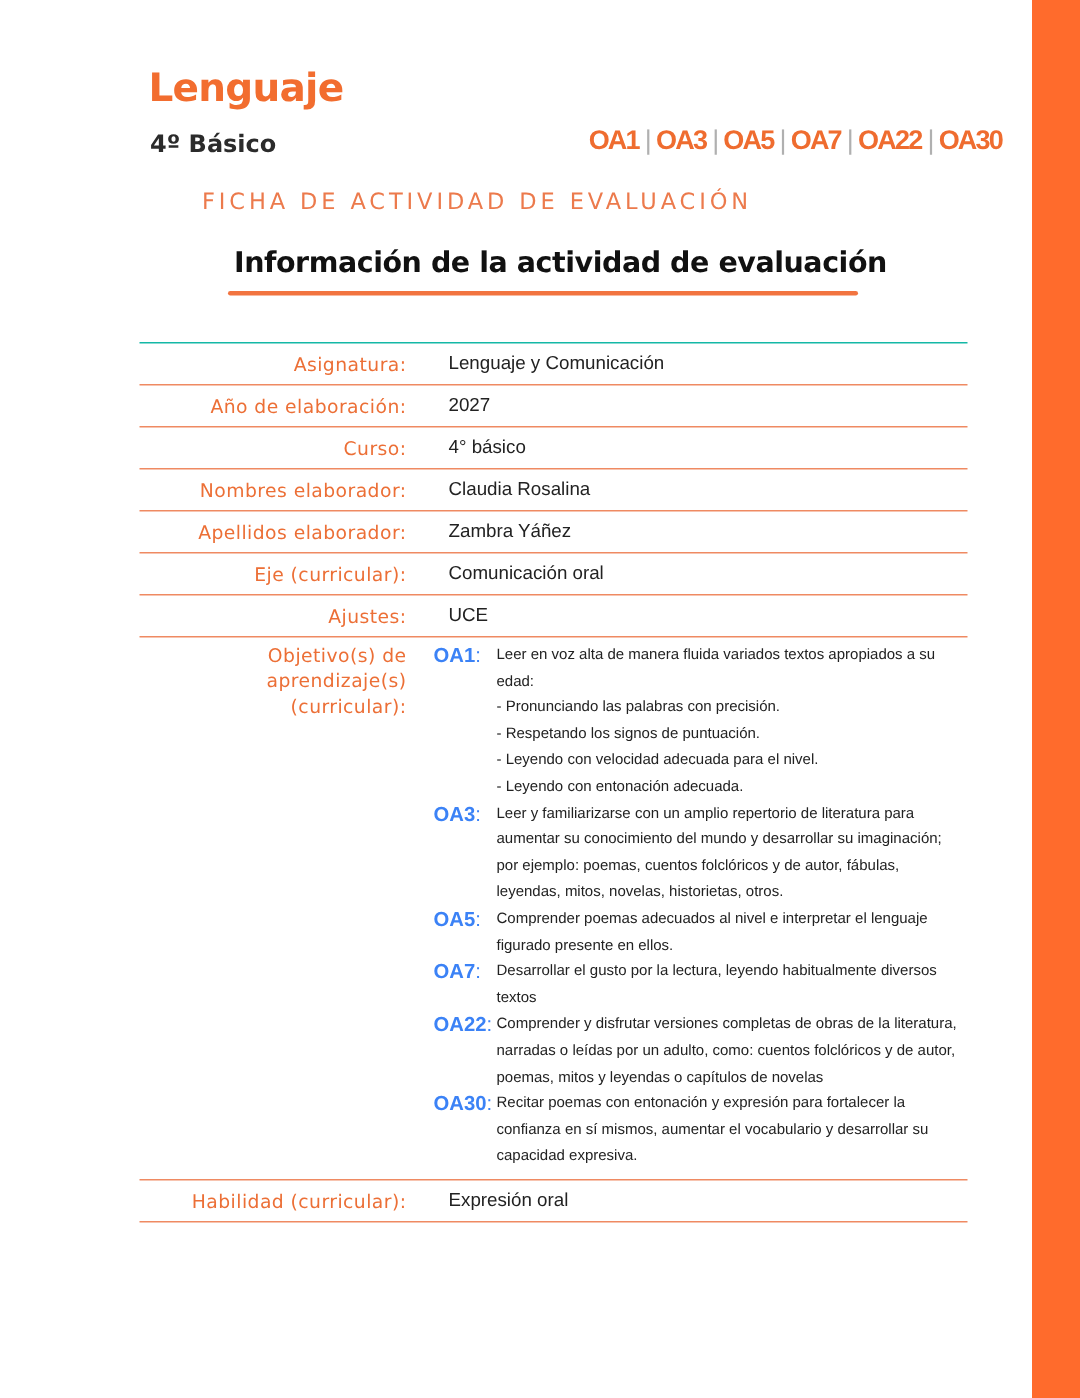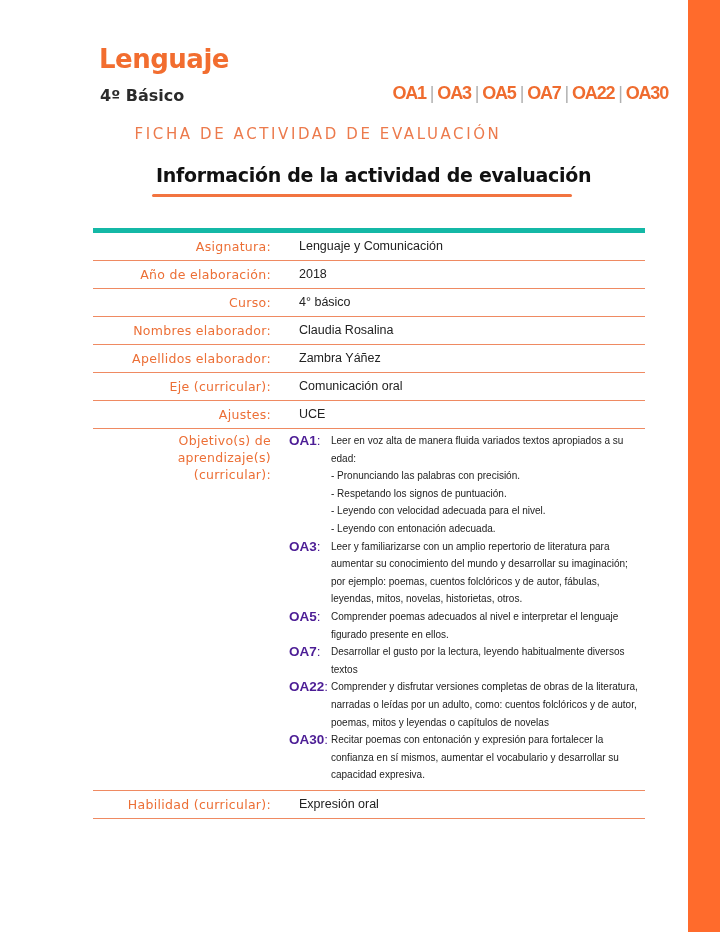--- a/index.html
+++ b/index.html
@@ -46,7 +46,7 @@
     }
     .info-table {
       position: absolute; left: 93px; top: 228px; width: 552px;
-      border-top: 5px solid #14b8a6;
+      border-top: 1px solid #14b8a6;
     }
     .row {
       display: flex; border-bottom: 1px solid #ef8a62;

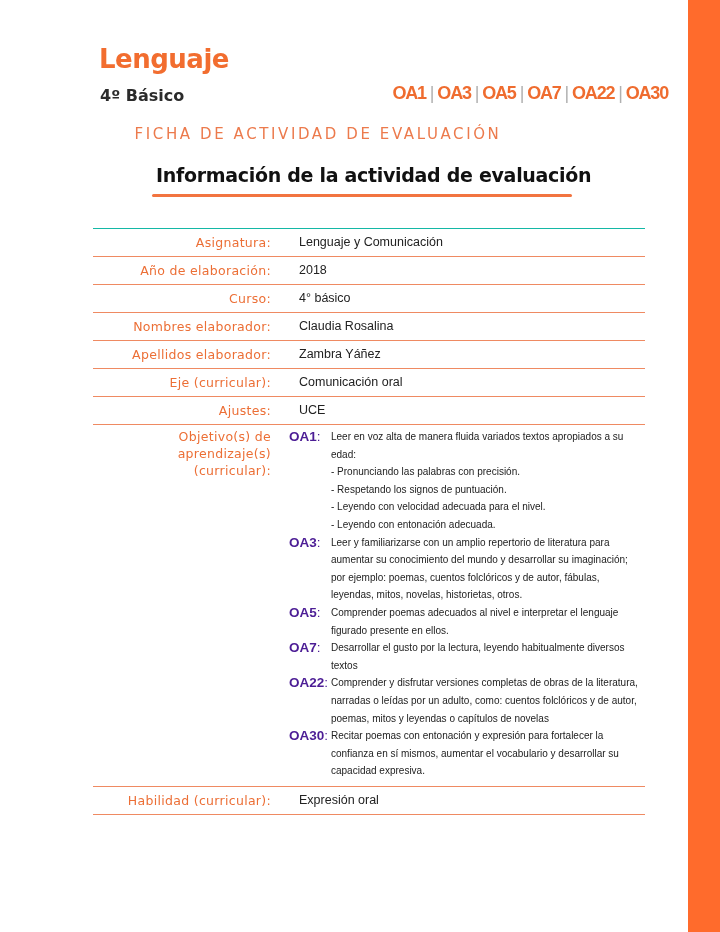--- a/index.html
+++ b/index.html
@@ -105,7 +105,7 @@
   </div>
   <div class="row">
     <div class="label">Año de elaboración:</div>
-    <div class="value">2018</div>
+    <div class="value">2027</div>
   </div>
   <div class="row">
     <div class="label">Curso:</div>

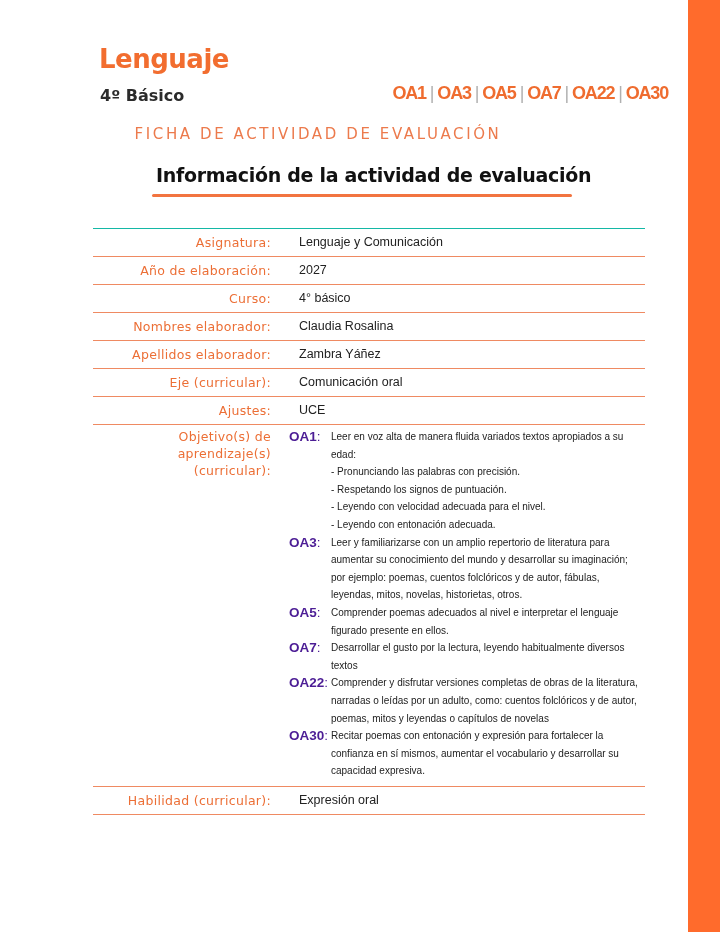--- a/index.html
+++ b/index.html
@@ -65,7 +65,7 @@
     .objectives { padding-top: 3px; padding-bottom: 6px; padding-left: 0; margin-left: -8px; }
     .objective { display: flex; }
     .oa-code {
-      width: 42px; font-weight: bold; font-size: 13.5px; color: #4c1d95;
+      width: 42px; font-weight: bold; font-size: 13.5px; color: #3b82f6;
       line-height: 17.6px;
     }
     .oa-code .colon { font-weight: normal; }

